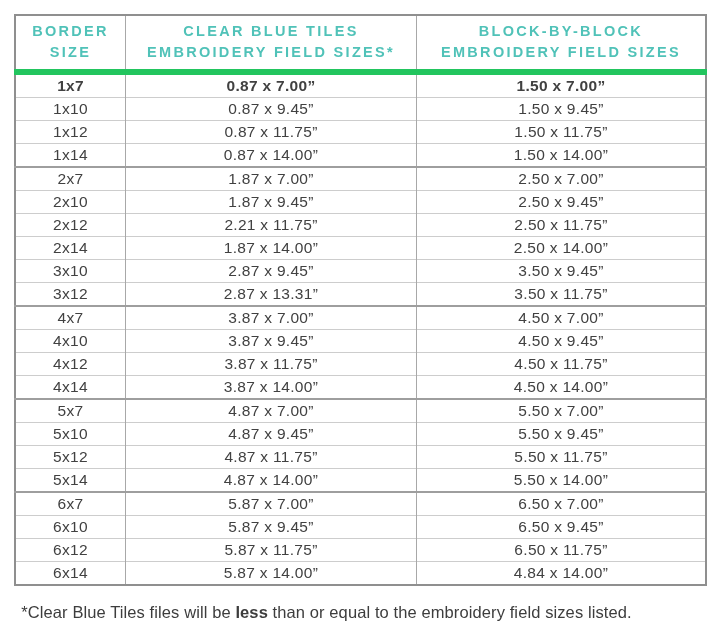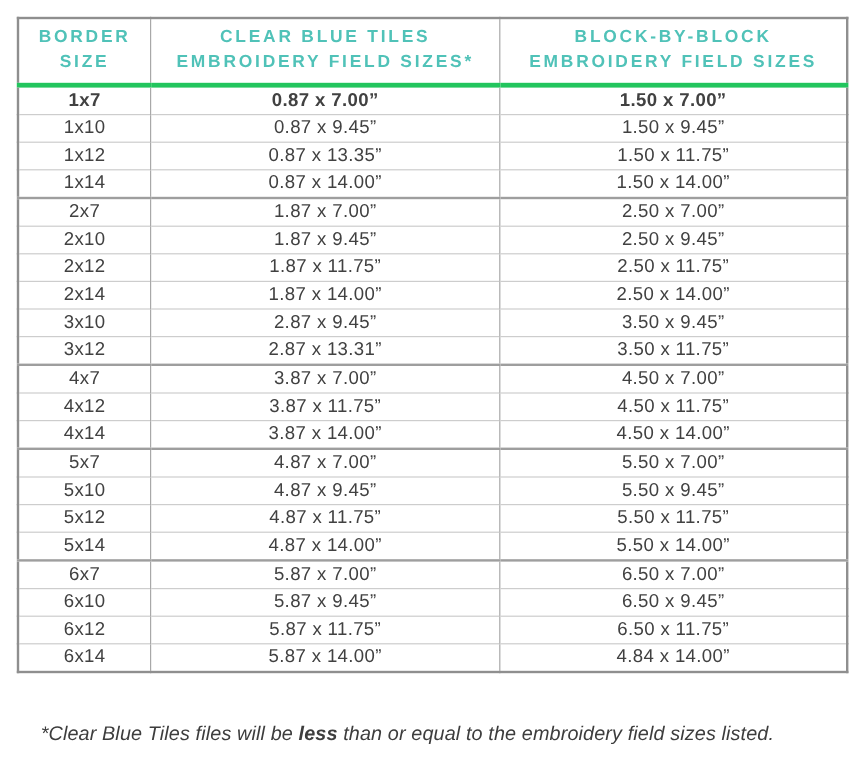--- a/index.html
+++ b/index.html
@@ -33,7 +33,7 @@
     white-space: pre-line;
     line-height: 21px;
     padding: 5px 0 6px 0;
-    border-bottom: 4px solid #22c55e;
+    border-bottom: 6px solid #22c55e;
   }
   .size-table th + th, .size-table td + td {
     border-left: 1.5px solid #a8a8a8;

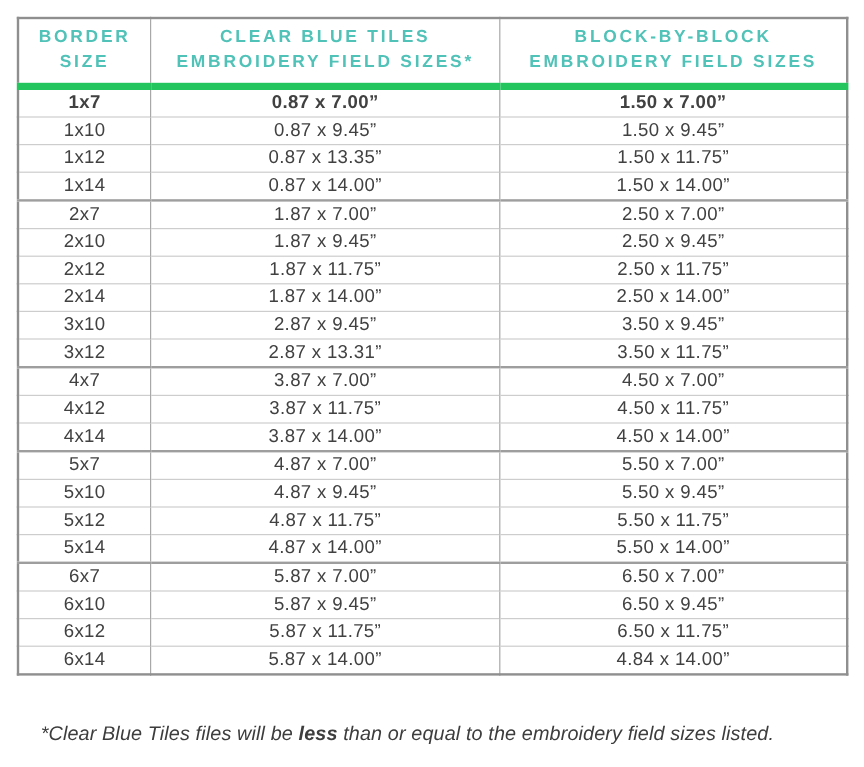--- a/index.html
+++ b/index.html
@@ -99,7 +99,7 @@
         </tr>
         <tr>
           <td>1x12</td>
-          <td>0.87 x 13.35”</td>
+          <td>0.87 x 11.75”</td>
           <td>1.50 x 11.75”</td>
         </tr>
         <tr>

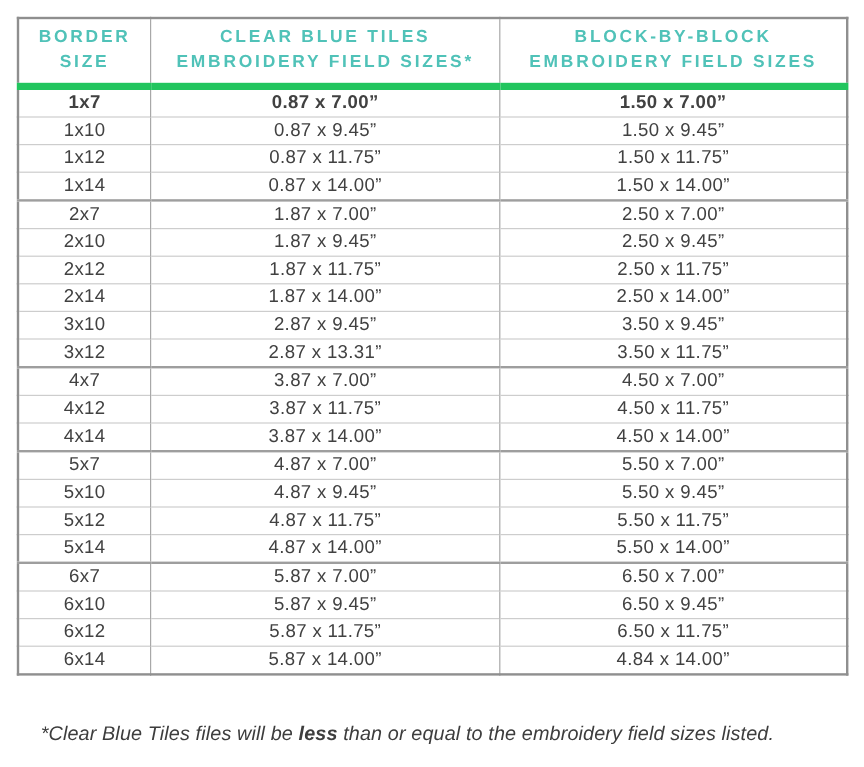--- a/index.html
+++ b/index.html
@@ -119,7 +119,7 @@
         </tr>
         <tr>
           <td>2x12</td>
-          <td>1.87 x 11.75”</td>
+          <td>2.21 x 11.75”</td>
           <td>2.50 x 11.75”</td>
         </tr>
         <tr>

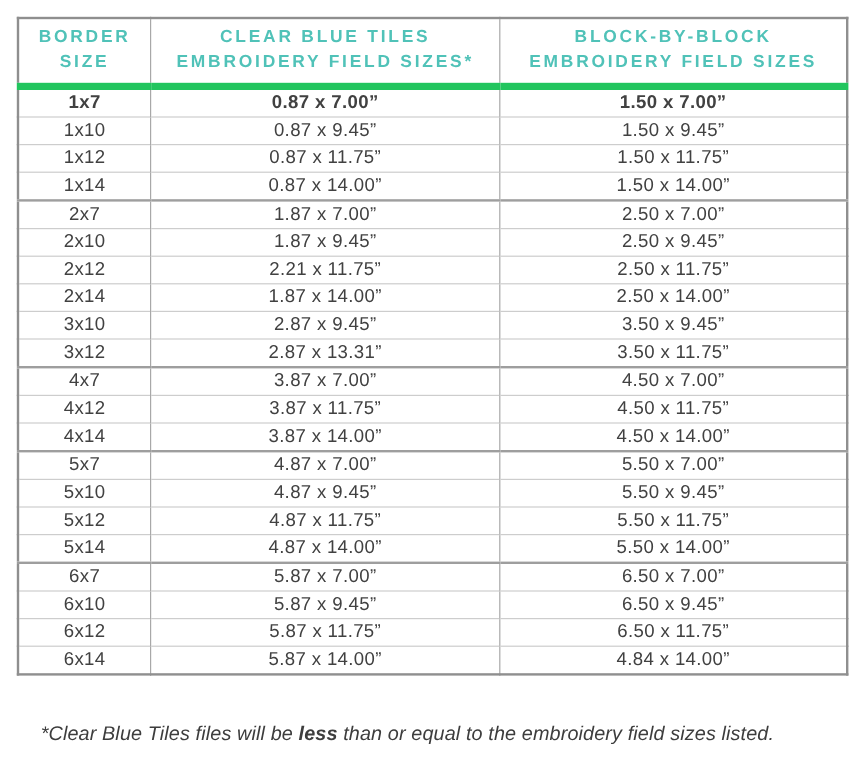--- a/index.html
+++ b/index.html
@@ -143,6 +143,11 @@
           <td>4.50 x 7.00”</td>
         </tr>
         <tr>
+          <td>4x10</td>
+          <td>3.87 x 9.45”</td>
+          <td>4.50 x 9.45”</td>
+        </tr>
+        <tr>
           <td>4x12</td>
           <td>3.87 x 11.75”</td>
           <td>4.50 x 11.75”</td>

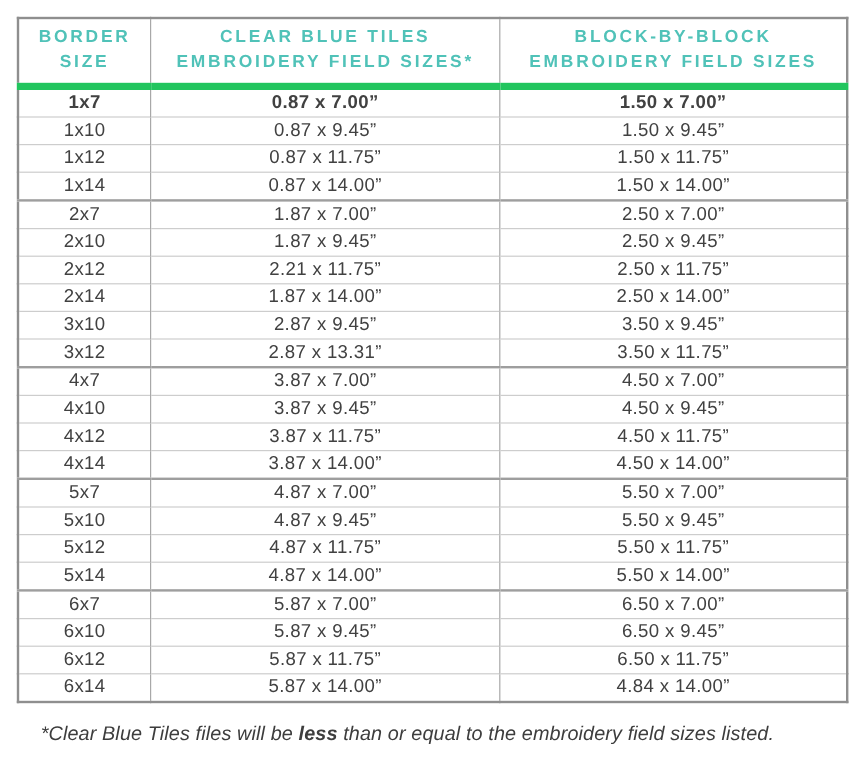--- a/index.html
+++ b/index.html
@@ -58,11 +58,9 @@
     width: 653px;
     margin: 0;
     text-align: center;
-    font-style: italic;
     font-size: 16.5px;
     letter-spacing: 0.1px;
     color: #3d3d3d;
-    padding-left: 13px;
   }
   .footnote .fn-bold { font-weight: 700; }
 </style>

